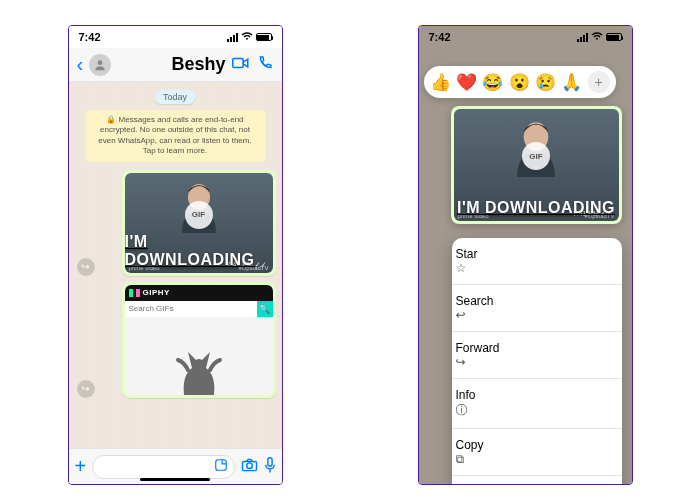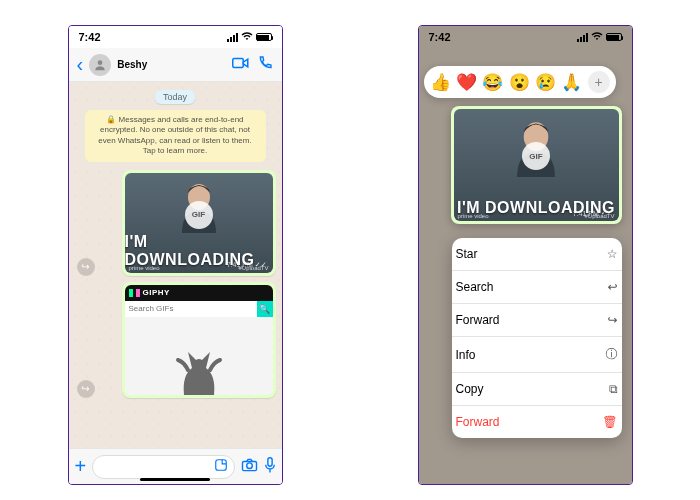--- a/index.html
+++ b/index.html
@@ -54,7 +54,7 @@
   .navbar .back { color: #007aff; font-size: 20px; font-weight: 300; }
   .avatar { width: 22px; height: 22px; border-radius: 50%; background: #d0d0d0; display:flex; align-items:center; justify-content:center; }
   .avatar svg { width: 14px; height: 14px; fill:#888; }
-  .chat-name { font-size: 10px; font-weight: 600; flex: 1; }
+  .chat-name { font-size: 18px; font-weight: 600; flex: 1; text-align: right; }
   .nav-icon { color:#007aff; width:18px; height:16px; }
   .chat-body {
     flex: 1;

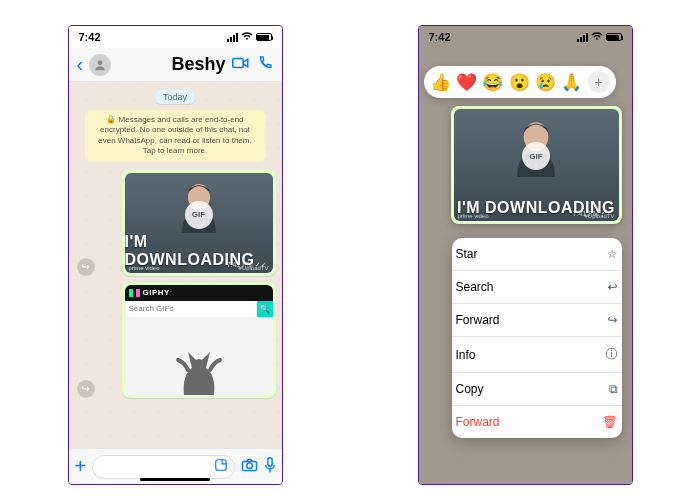--- a/index.html
+++ b/index.html
@@ -102,7 +102,7 @@
     background: linear-gradient(#5a6a75, #3d4a52);
     position: relative;
     overflow: hidden;
-    display:flex; flex-direction:column; justify-content:flex-end; align-items:center;
+    display:flex; flex-direction:column; justify-content:flex-end; align-items:center;text-decoration:underline;
   }
   .man-head {
     position:absolute; top:8px; left:50%; transform:translateX(-50%);

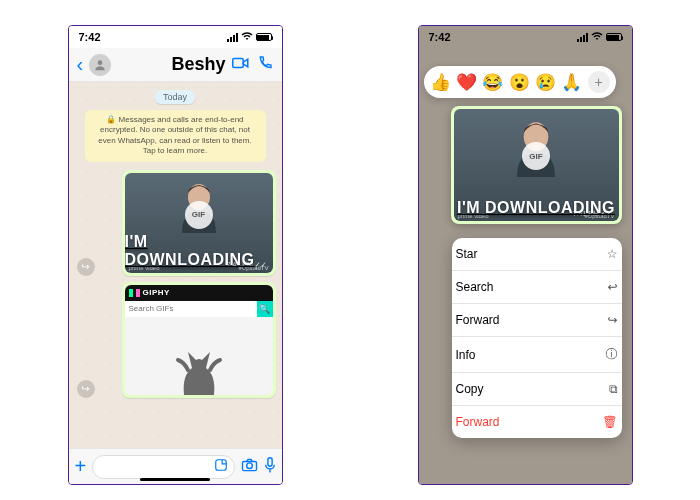--- a/index.html
+++ b/index.html
@@ -169,9 +169,10 @@
     margin-top:6px;
   }
   .menu-item {
-    display:flex; justify-content:space-between; align-items:center;
+    display:flex; justify-content:space-between; align-items:flex-start;
     padding:9px 4px; font-size:12px; color:#000;
     border-bottom:0.5px solid #e3e3e3;
+    flex-direction:column;
   }
   .menu-item:last-child { border-bottom:none; }
   .menu-item.delete { color:#ff3b30; }

